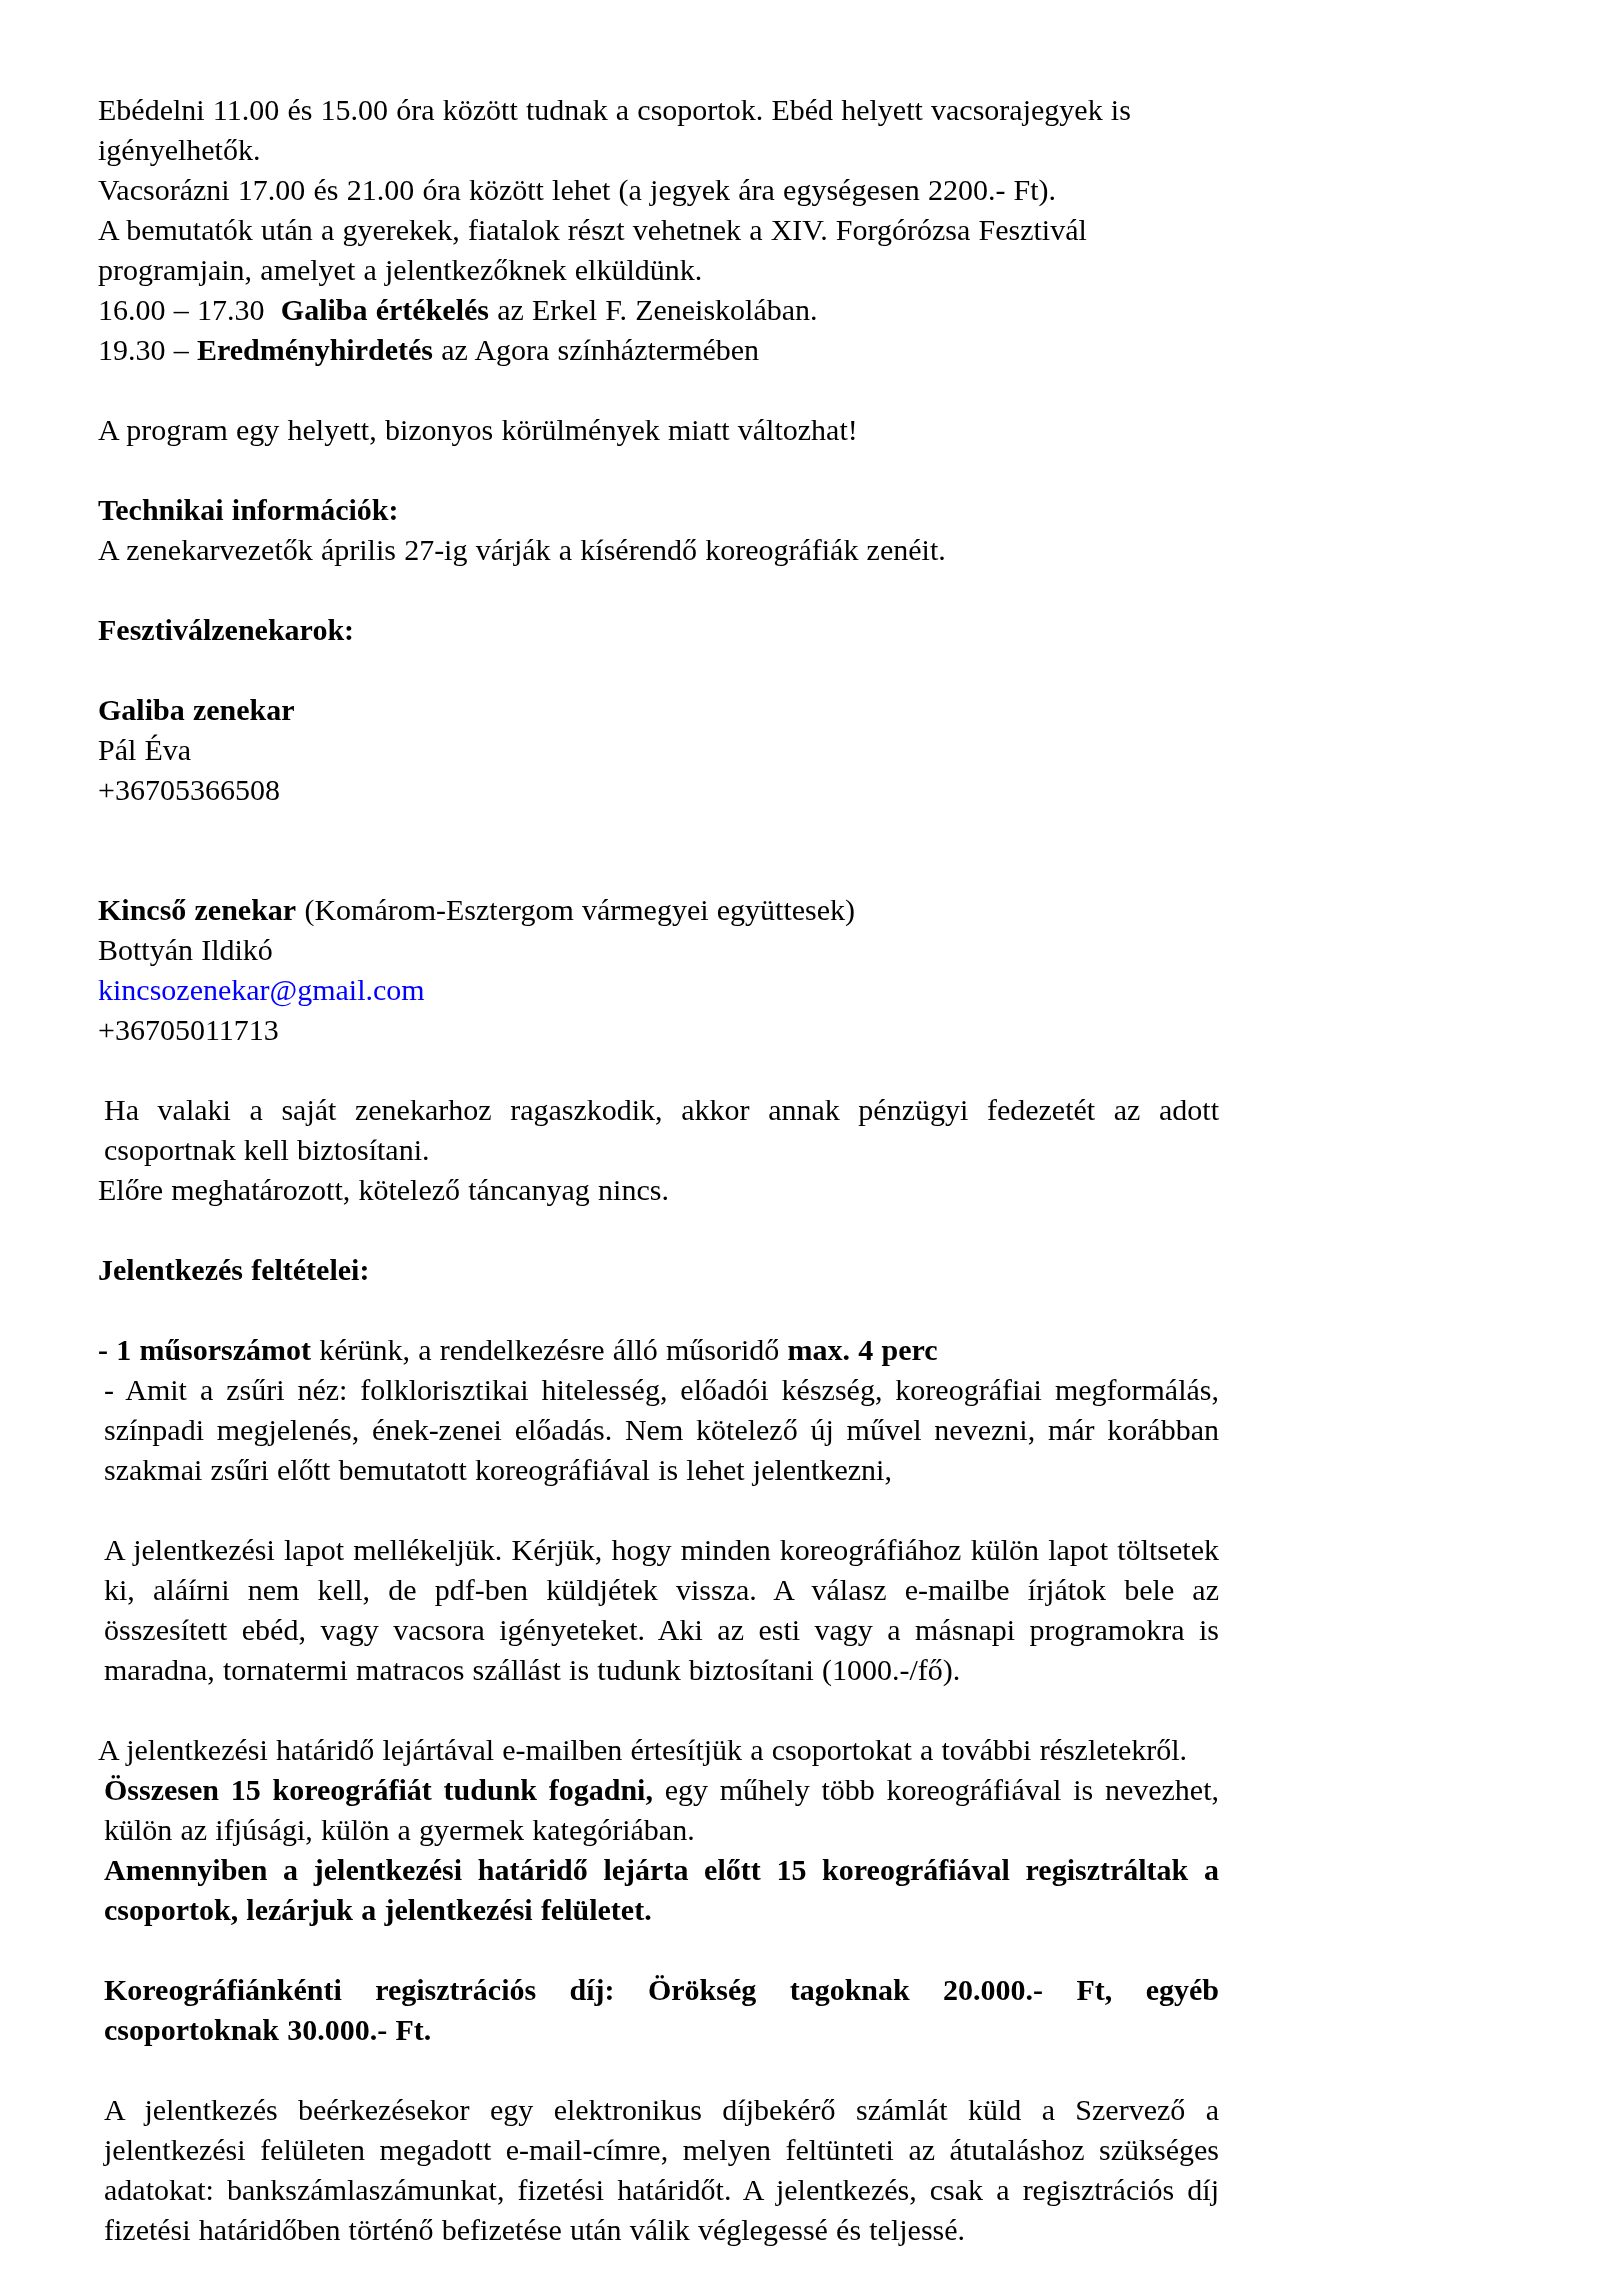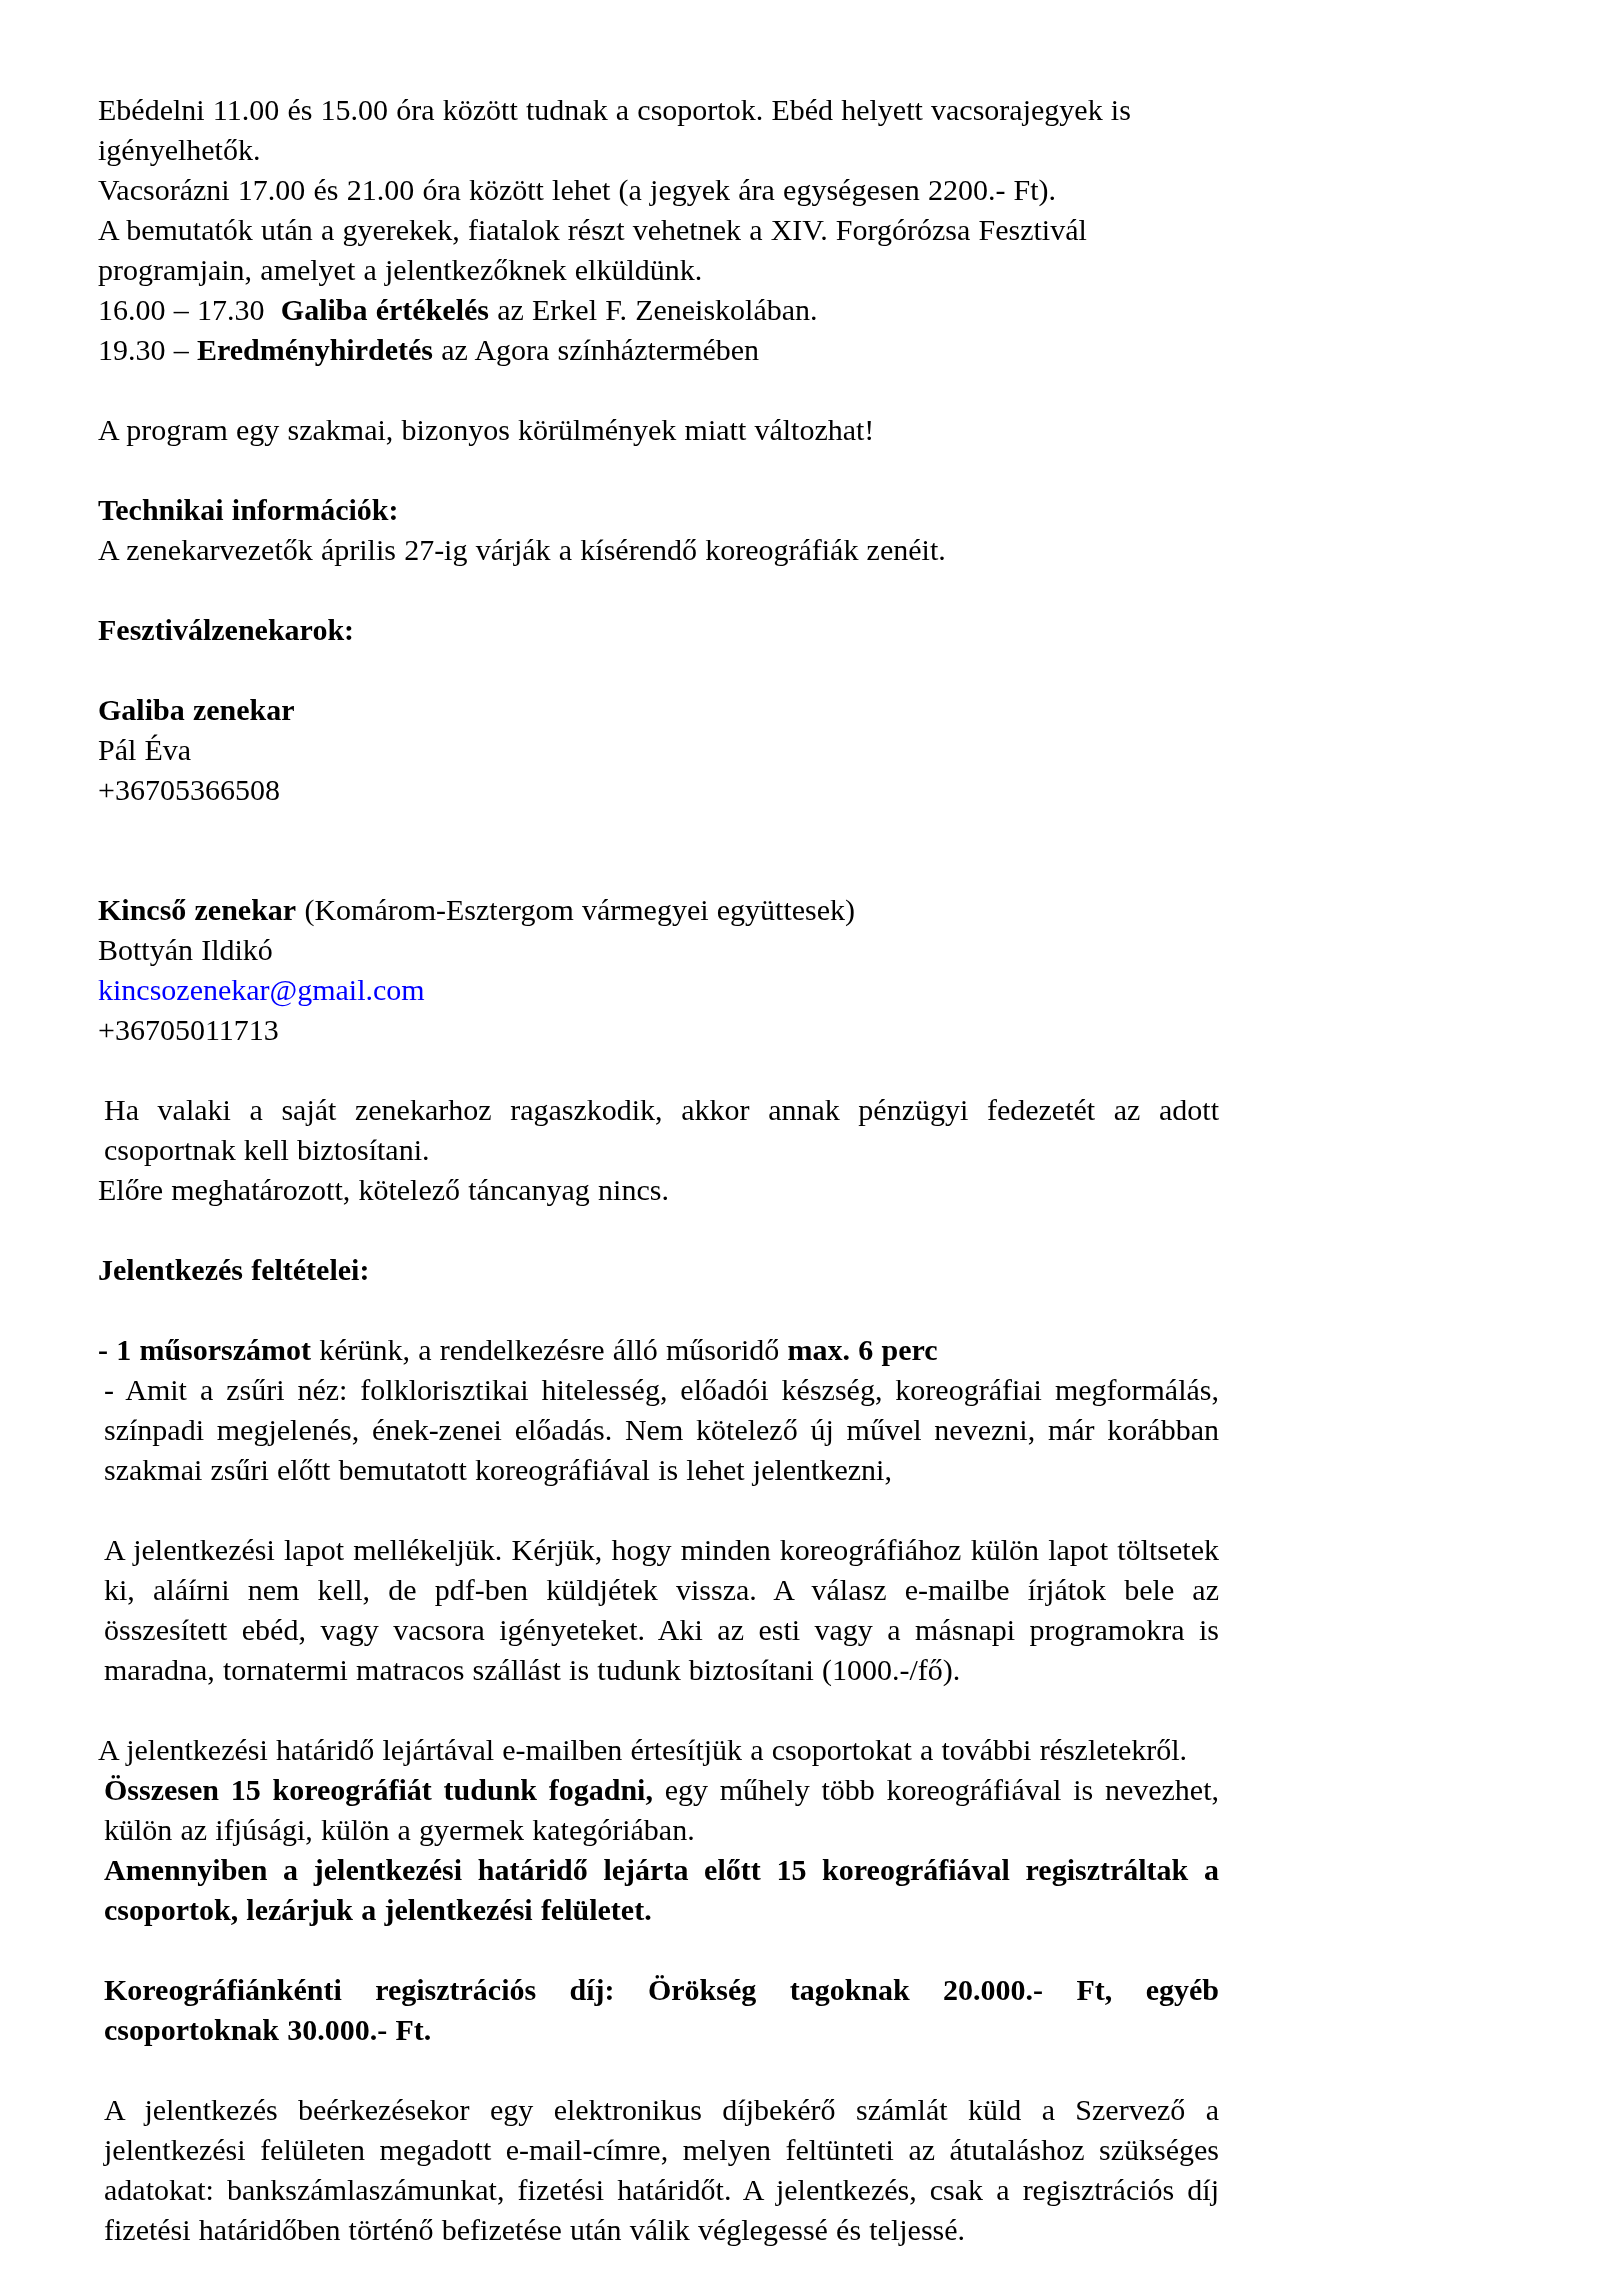--- a/index.html
+++ b/index.html
@@ -47,7 +47,7 @@
       <div class="para left"><span>16.00 – 17.30&nbsp; </span><span class="b">Galiba értékelés</span><span> az Erkel F. Zeneiskolában.</span></div>
       <div class="para left"><span>19.30 – </span><span class="b">Eredményhirdetés</span><span> az Agora színháztermében</span></div>
       <div class="blank"></div>
-      <div class="para left"><span>A program egy szakmai, bizonyos körülmények miatt változhat!</span></div>
+      <div class="para left"><span>A program egy helyett, bizonyos körülmények miatt változhat!</span></div>
       <div class="blank"></div>
       <div class="para left"><span class="b">Technikai információk:</span></div>
       <div class="para left"><span>A zenekarvezetők április 27-ig várják a kísérendő koreográfiák zenéit.</span></div>

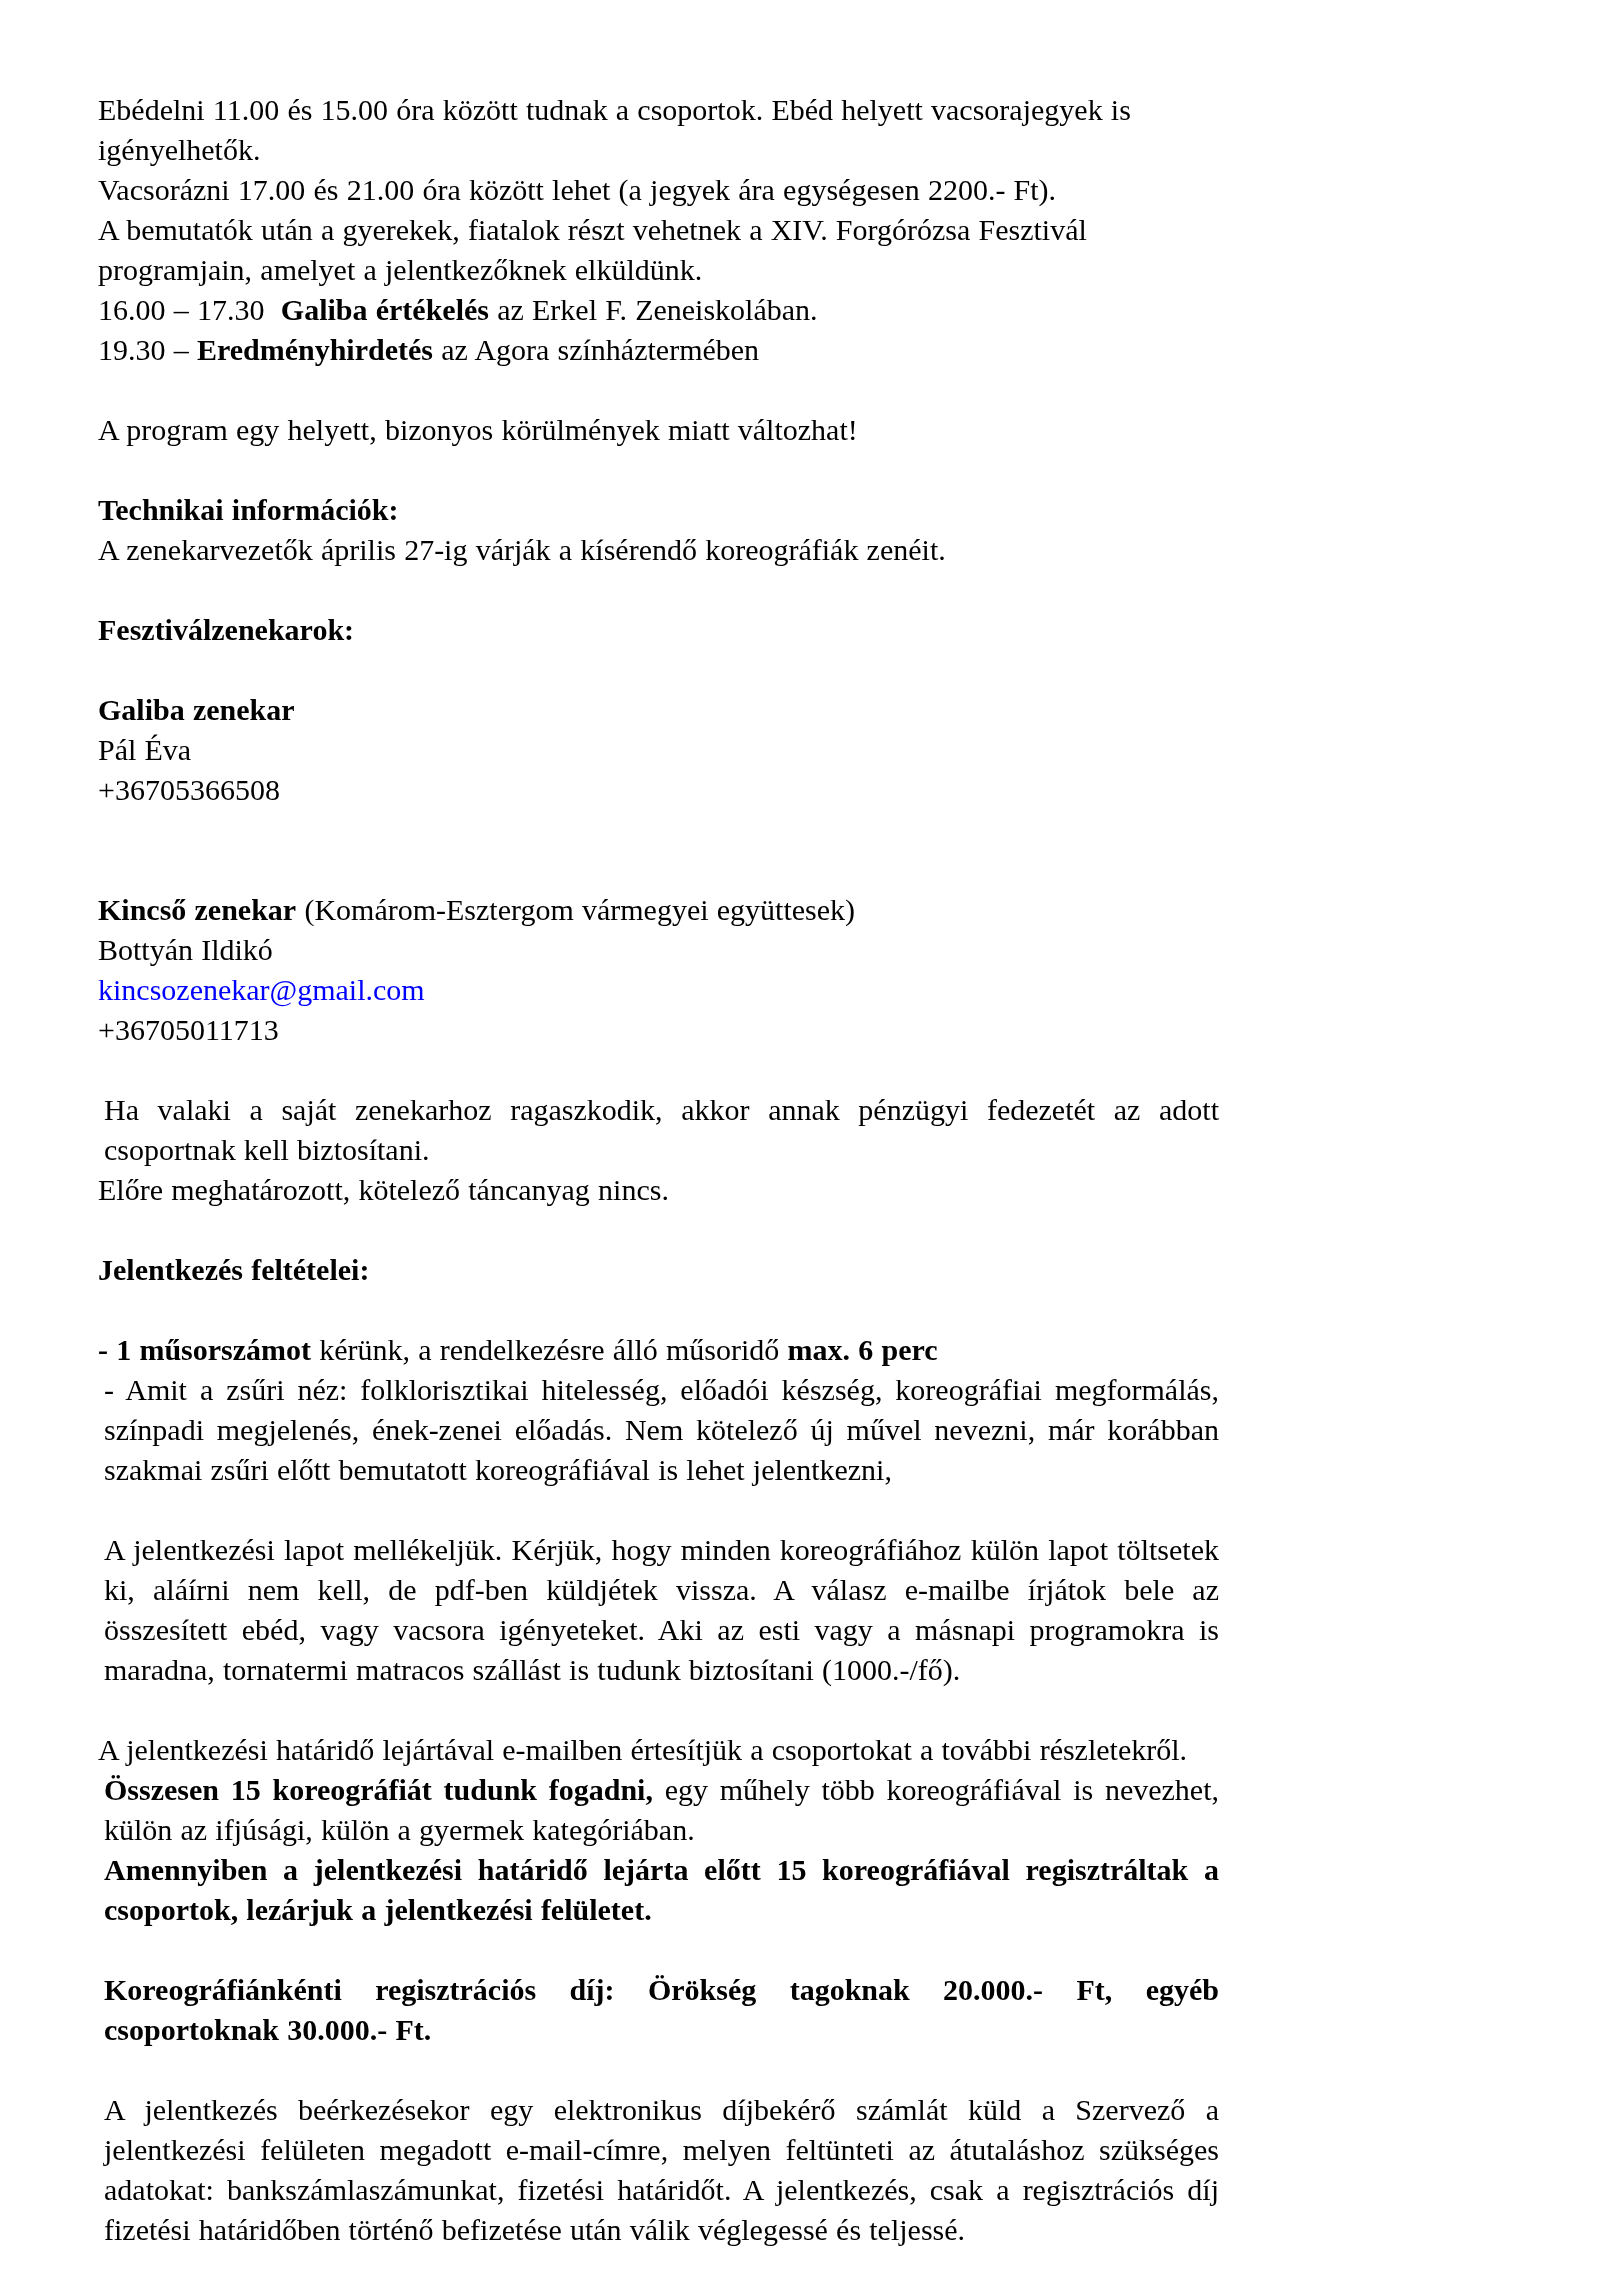--- a/index.html
+++ b/index.html
@@ -69,7 +69,7 @@
       <div class="blank"></div>
       <div class="para left"><span class="b">Jelentkezés feltételei:</span></div>
       <div class="blank"></div>
-      <div class="para left"><span class="b">- 1 műsorszámot</span><span> kérünk, a rendelkezésre álló műsoridő </span><span class="b">max. 6 perc</span></div>
+      <div class="para left"><span class="b">- 1 műsorszámot</span><span> kérünk, a rendelkezésre álló műsoridő </span><span class="b">max. 4 perc</span></div>
       <div class="para justify"><span>- Amit a zsűri néz: folklorisztikai hitelesség, előadói készség, koreográfiai megformálás, színpadi megjelenés, ének-zenei előadás. Nem kötelező új művel nevezni, már korábban szakmai zsűri előtt bemutatott koreográfiával is lehet jelentkezni,</span></div>
       <div class="blank"></div>
       <div class="para justify"><span>A jelentkezési lapot mellékeljük. Kérjük, hogy minden koreográfiához külön lapot töltsetek ki, aláírni nem kell, de pdf-ben küldjétek vissza. A válasz e-mailbe írjátok bele az összesített ebéd, vagy vacsora igényeteket. Aki az esti vagy a másnapi programokra is maradna, tornatermi matracos szállást is tudunk biztosítani (1000.-/fő).</span></div>

